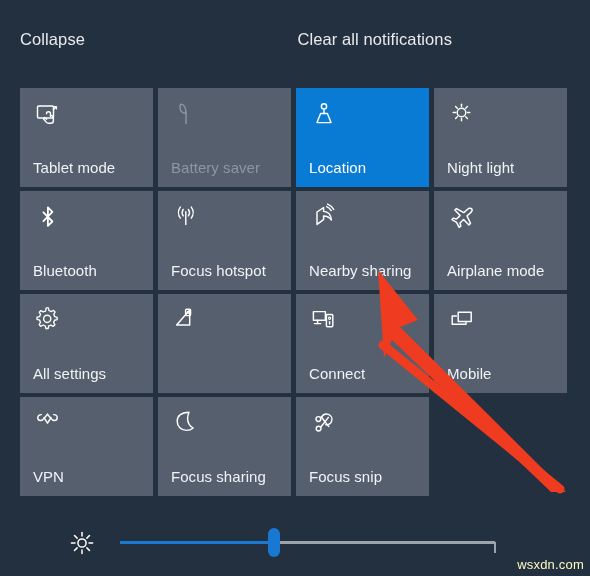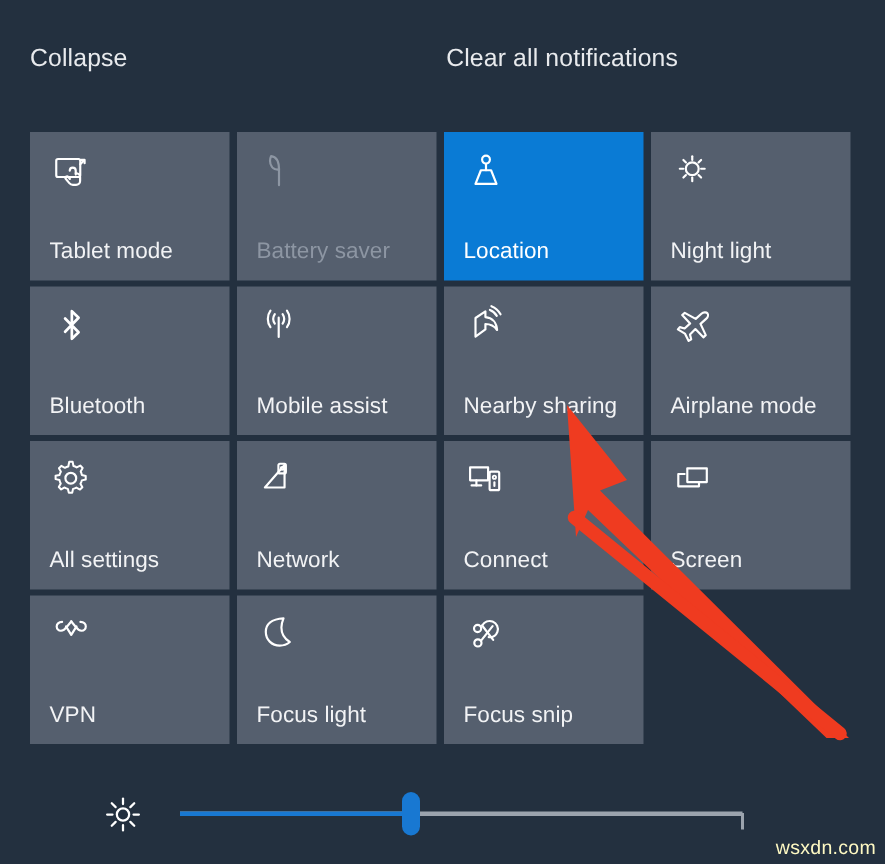--- a/index.html
+++ b/index.html
@@ -263,7 +263,7 @@
         <path d="M20.3 5.1 a7.6 8.6 0 0 1 0 11"></path>
       </svg>
     </span>
-    <span class="tlabel">Mobile assist</span>
+    <span class="tlabel">Focus hotspot</span>
   </div>
 
   <div class="tile">

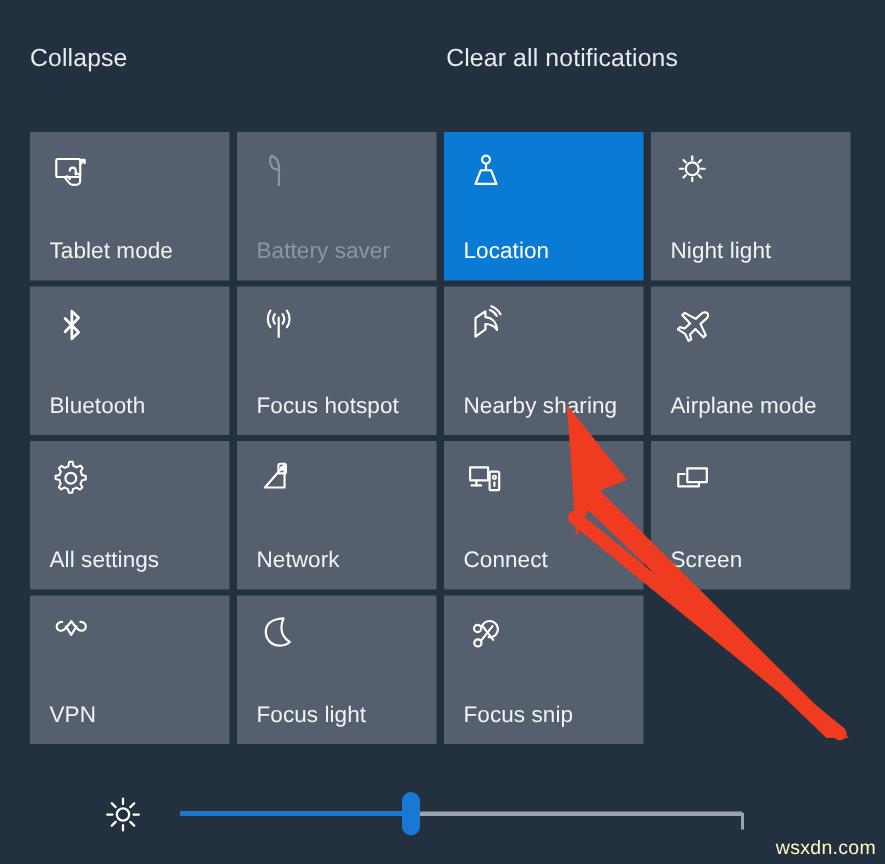--- a/index.html
+++ b/index.html
@@ -315,7 +315,6 @@
         <circle cx="17.1" cy="7.3" r="1" style="stroke-width:1.2"></circle>
       </svg>
     </span>
-    <span class="tlabel">Network</span>
   </div>
 
   <div class="tile">

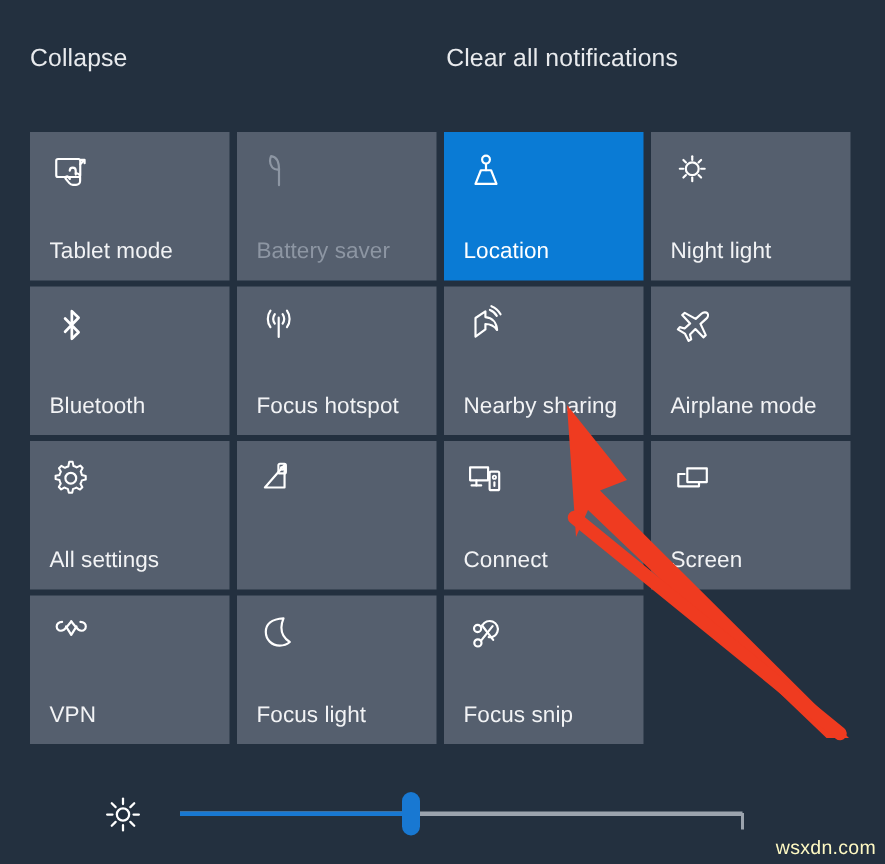--- a/index.html
+++ b/index.html
@@ -338,7 +338,7 @@
         <path d="M9.4 11.0 L5.2 11.0 L5.2 19.2 L19.0 19.2 L19.0 16.6"></path>
       </svg>
     </span>
-    <span class="tlabel">Screen</span>
+    <span class="tlabel">Mobile</span>
   </div>
 
   <div class="tile">

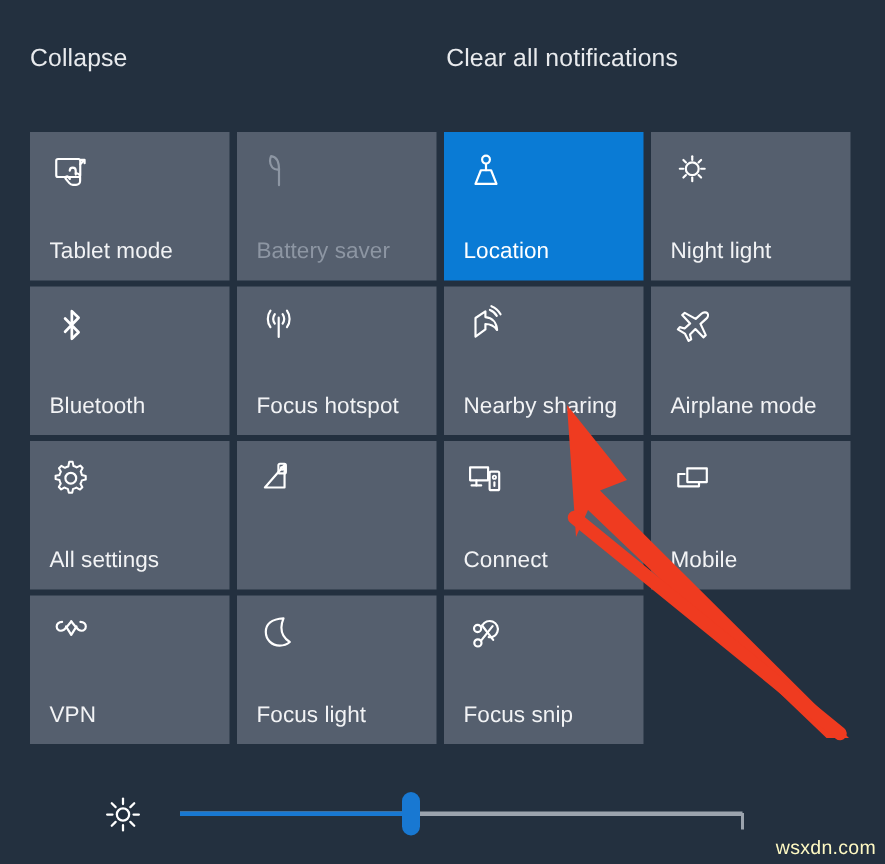--- a/index.html
+++ b/index.html
@@ -361,7 +361,7 @@
                  -1.9 1.6-4.2 2.4-6.7 2.4 -5.4 0-9.3-4.0-9.3-9.2 0-4.6 3.4-8.6 11.8-9.0 z" transform="translate(-1.6,-.2) scale(1.0)"></path>
       </svg>
     </span>
-    <span class="tlabel">Focus light</span>
+    <span class="tlabel">Focus sharing</span>
   </div>
 
   <div class="tile">

